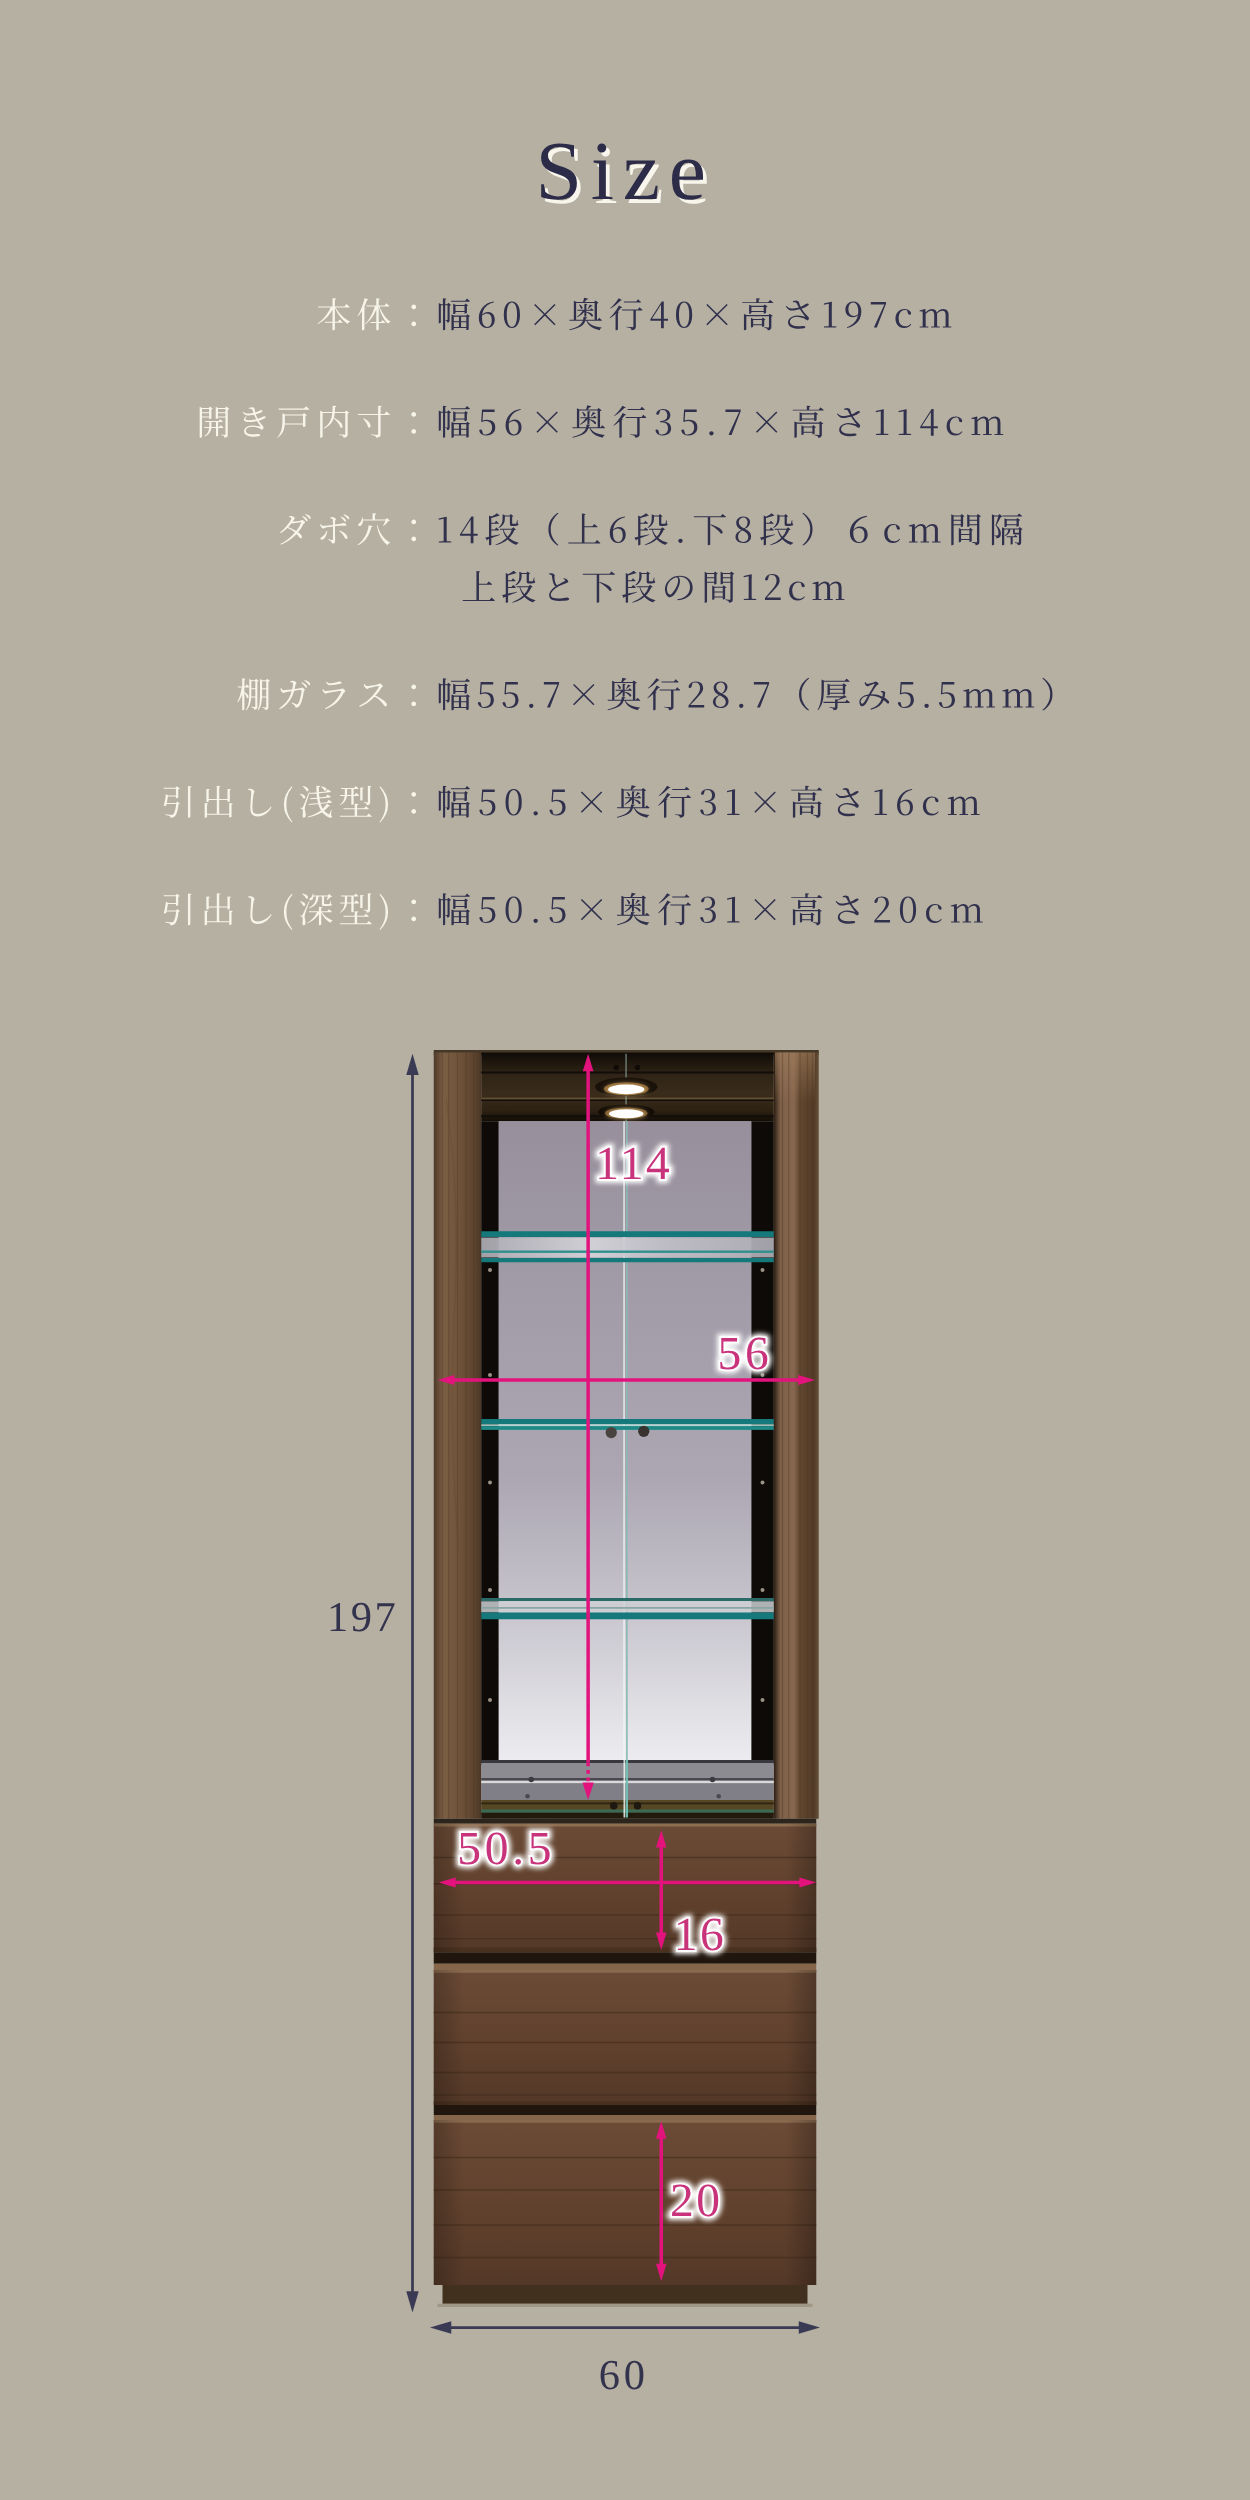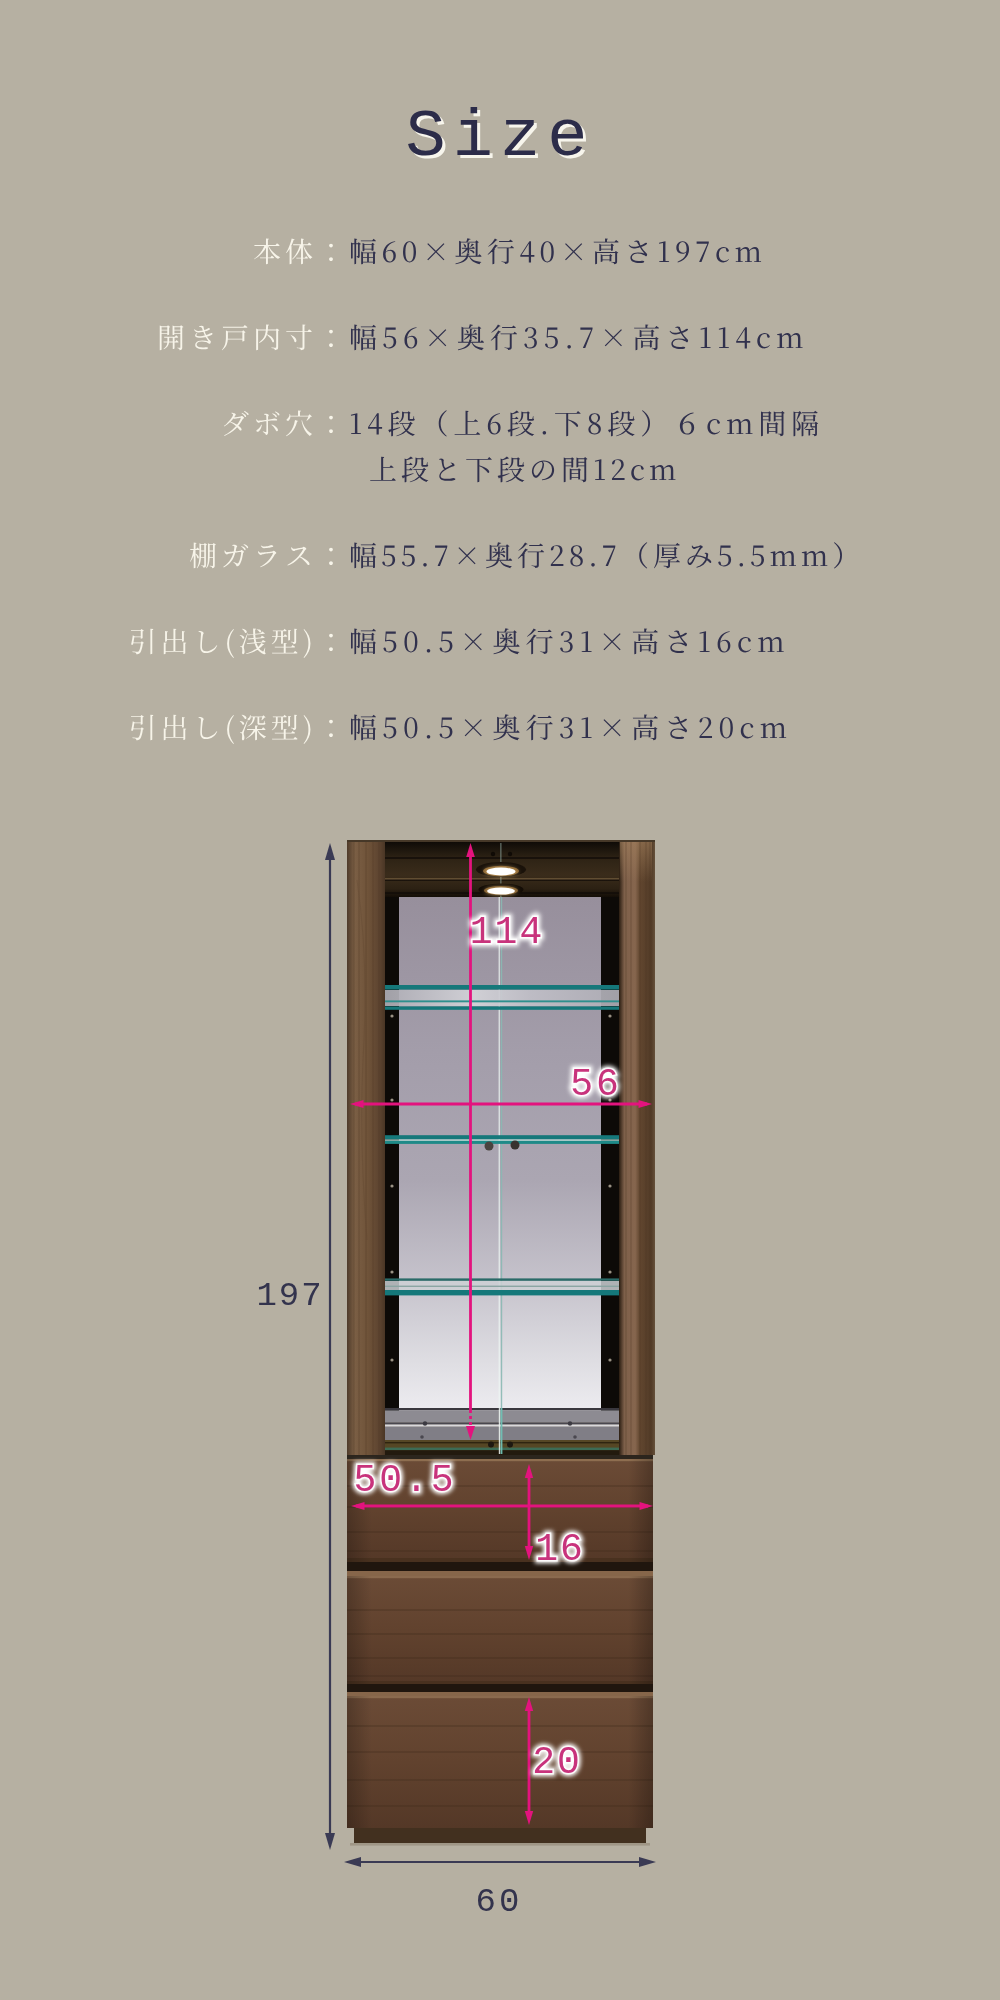--- a/index.html
+++ b/index.html
@@ -2,7 +2,7 @@
 <html><head><meta charset="utf-8"><style>
 html,body{margin:0;padding:0}
 #page{position:relative;width:1000px;height:2000px;background:#b6b0a2;overflow:hidden;
-font-family:Liberation Mono, monospace}
+font-family:Liberation Serif, serif}
 .title{position:absolute;left:0;top:99px;width:1000px;text-align:center;
 font-size:67px;letter-spacing:7px;color:#2c2c49;text-shadow:3px 3px 0 #f7f5ec}
 </style></head><body>

